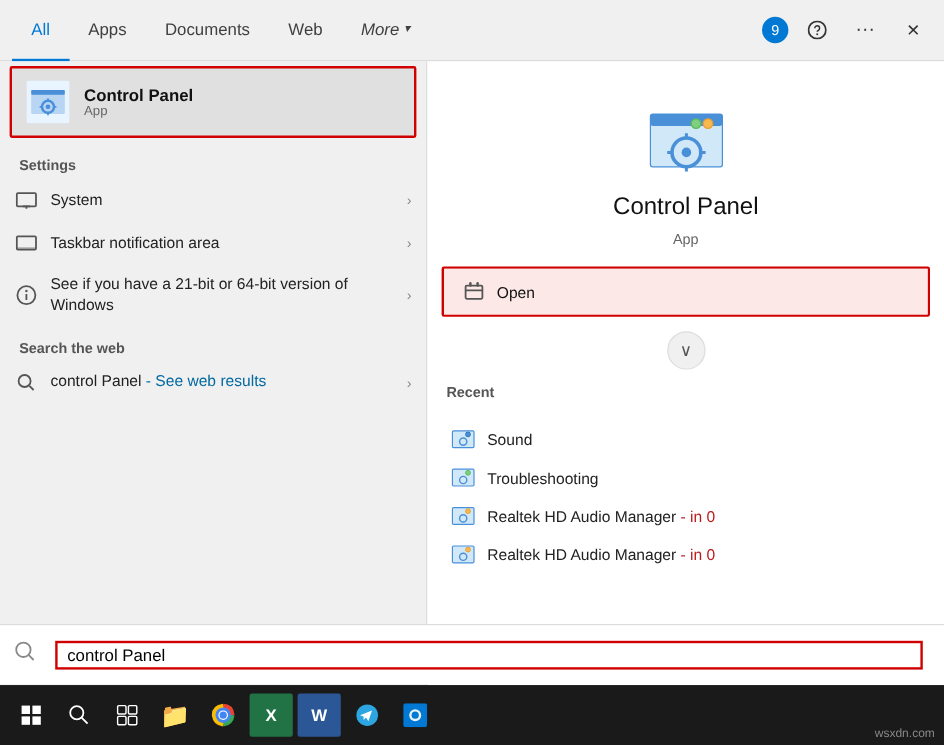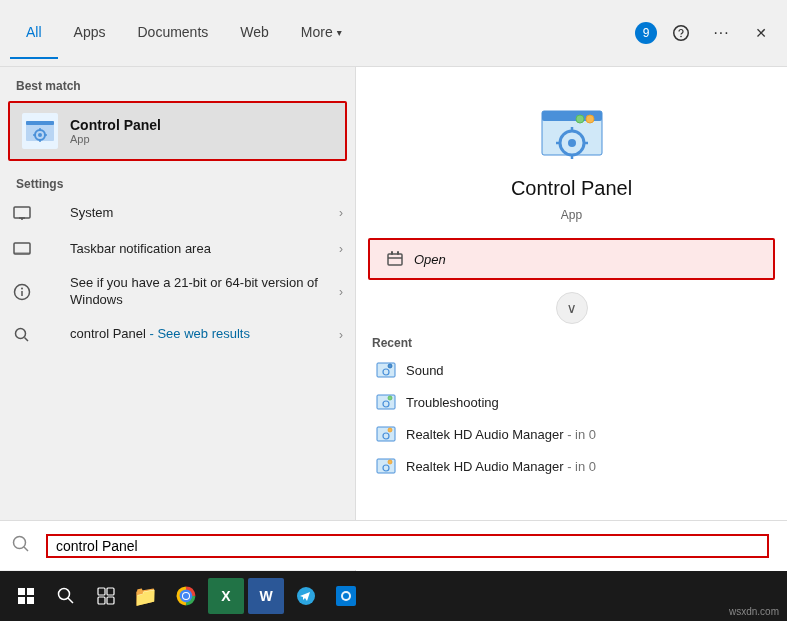--- a/index.html
+++ b/index.html
@@ -31,7 +31,7 @@
       background: #f0f0f0;
       border-bottom: 1px solid #ddd;
       padding: 0 10px;
-      height: 67px;
+      height: 51px;
       flex-shrink: 0;
     }
     .tab-item {

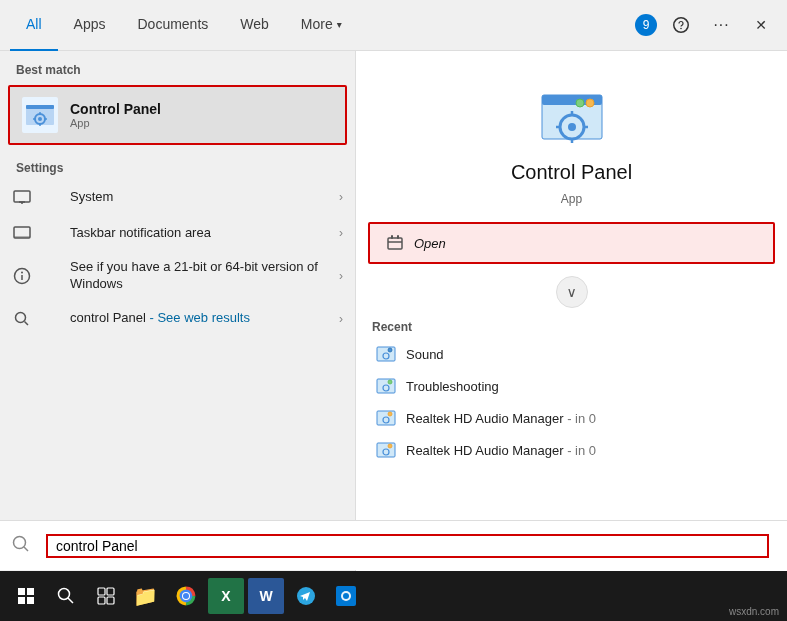--- a/index.html
+++ b/index.html
@@ -52,6 +52,7 @@
       display: flex;
       align-items: center;
       gap: 4px;
+      font-style: italic;
     }
     .tab-bar-right {
       margin-left: auto;

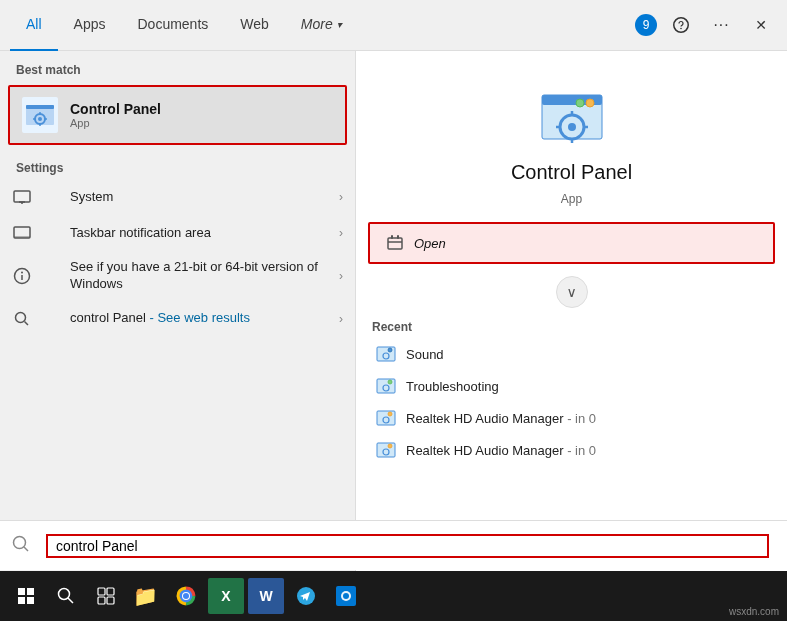--- a/index.html
+++ b/index.html
@@ -402,7 +402,6 @@
   <div class="main-content">
 
     <div class="left-panel">
-      <div class="section-label">Best match</div>
 
       <div class="best-match-item">
         <div class="cp-icon-container">

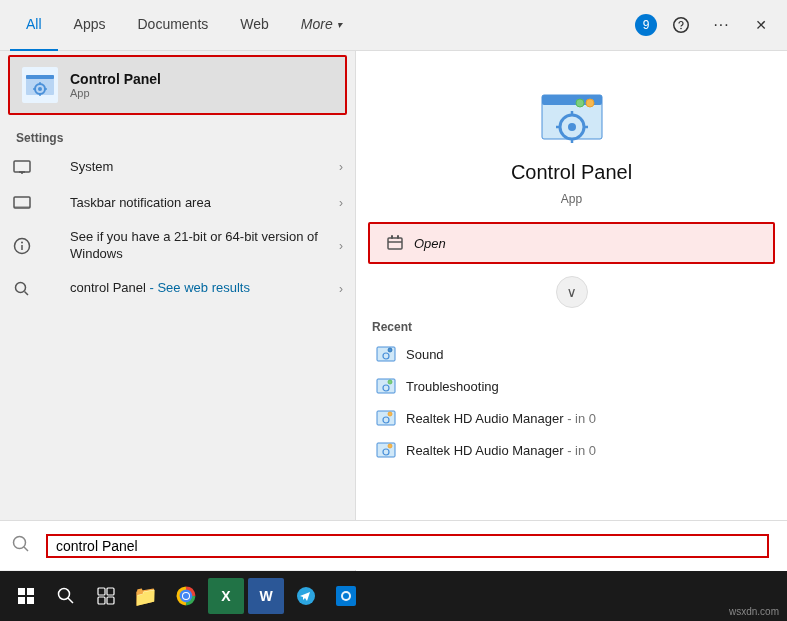--- a/index.html
+++ b/index.html
@@ -154,7 +154,6 @@
       color: #222;
       flex: 1;
       line-height: 1.3;
-      margin-left: 28px;
     }
     .list-item-arrow {
       color: #888;

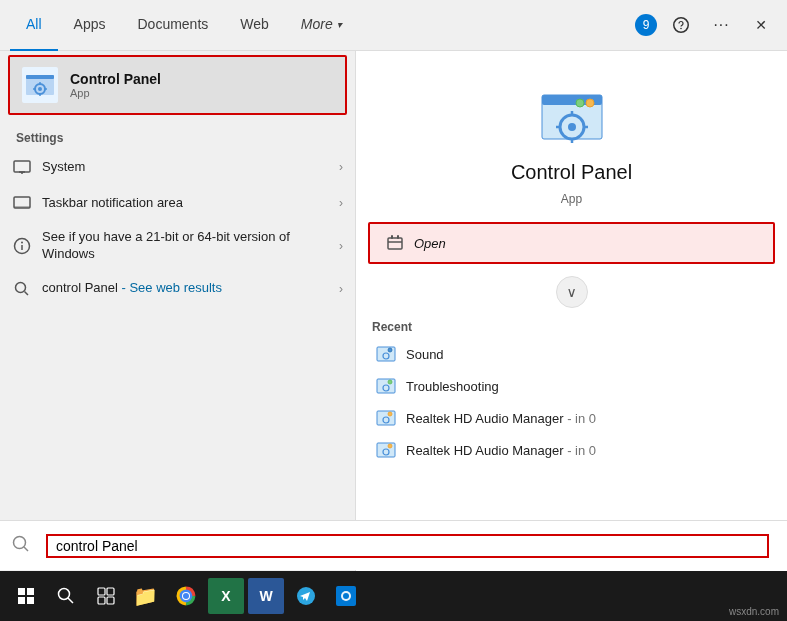--- a/index.html
+++ b/index.html
@@ -195,7 +195,6 @@
       border: 2px solid #d00000;
       background: #000000;
       border-radius: 2px;
-      font-style: italic;
     }
     .open-btn {
       display: flex;

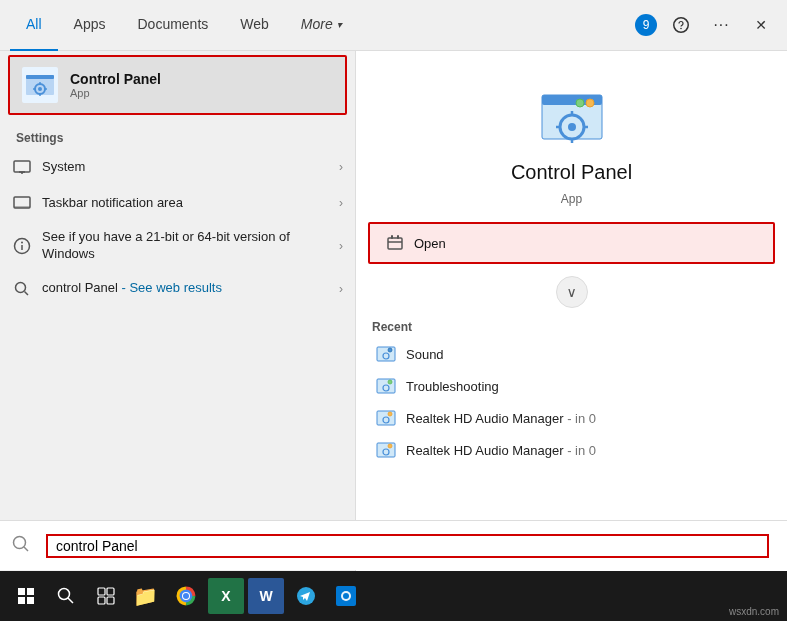--- a/index.html
+++ b/index.html
@@ -458,6 +458,7 @@
         <span class="list-item-arrow">›</span>
       </div>
 
+      <div class="section-label">Search the web</div>
 
       <div class="list-item">
         <div class="list-item-icon">

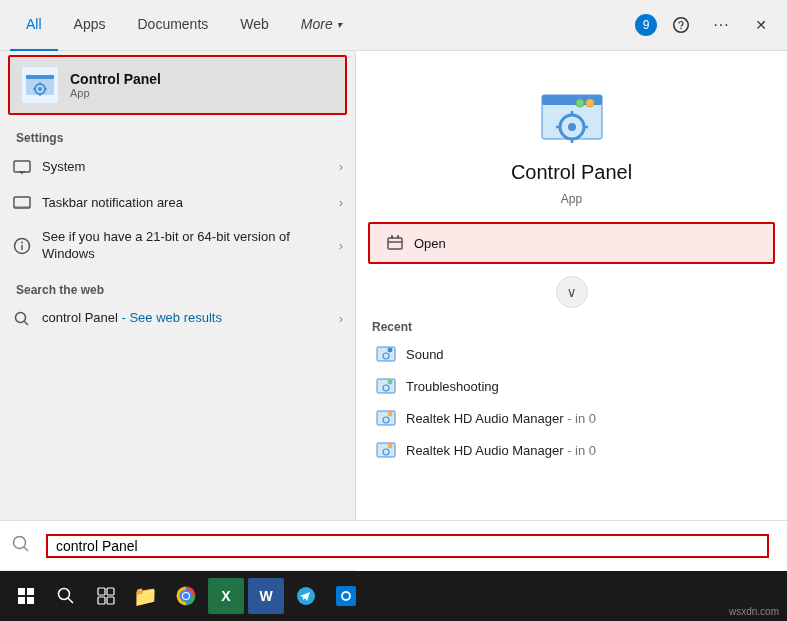--- a/index.html
+++ b/index.html
@@ -241,7 +241,7 @@
       font-size: 12px;
       color: #555;
       font-weight: 600;
-      margin-bottom: 4px;
+      margin-bottom: 16px;
     }
 
     .recent-item {

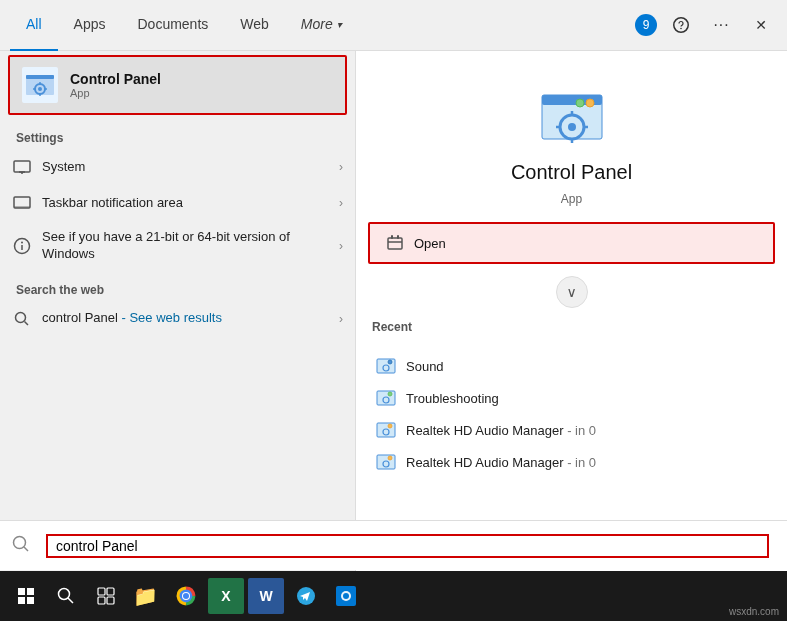--- a/index.html
+++ b/index.html
@@ -261,7 +261,7 @@
       color: #222;
     }
     .dim-text {
-      color: #737373;
+      color: #b91c1c;
     }
 
     

